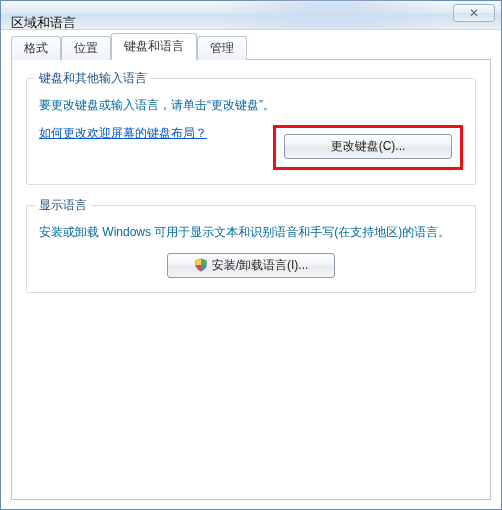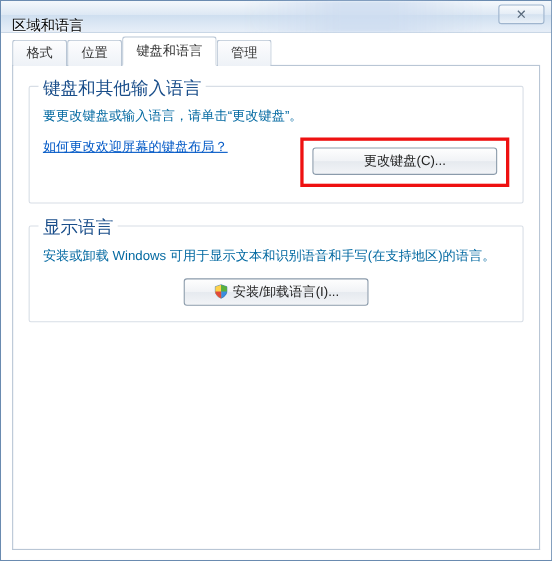--- a/index.html
+++ b/index.html
@@ -110,7 +110,7 @@
     background: #fff;
     padding: 0 4px;
     color: #1a4e8a;
-    font-size: 16px;
+    font-size: 12px;
   }
   .group .desc {
     color: #0369a1;

